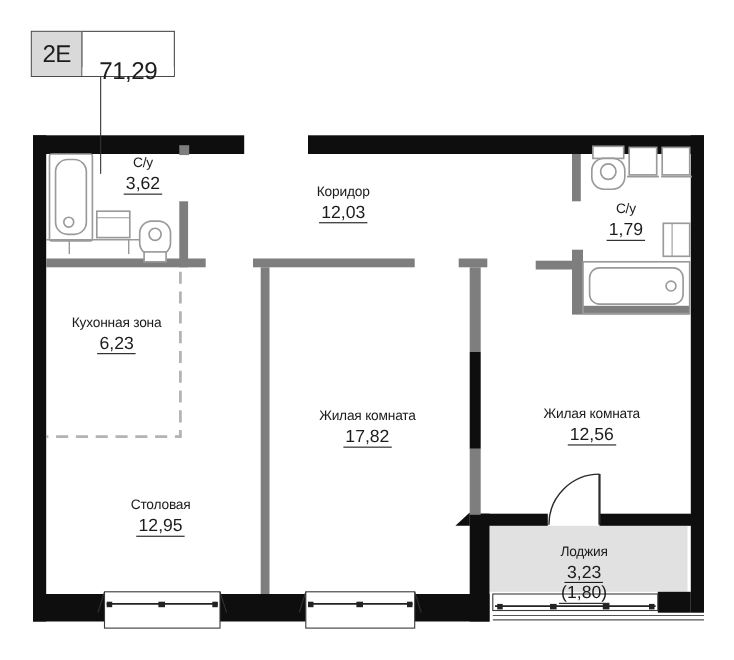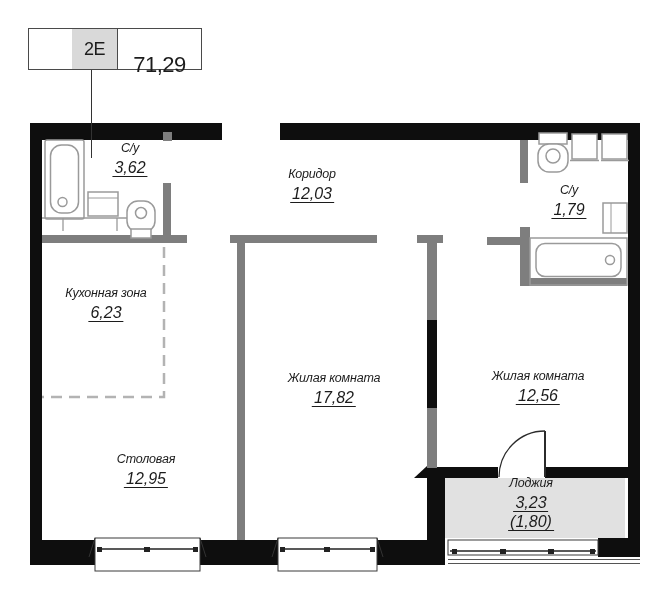--- a/index.html
+++ b/index.html
@@ -39,7 +39,7 @@
     width:45px;background:var(--label-box-fill);
     border-right:1px solid var(--label-box-border);
     display:flex;align-items:center;justify-content:center;
-    font-size:18px;letter-spacing:-0.5px;margin-left:43px;
+    font-size:22px;letter-spacing:-0.5px;
   }
   .unit-area{
     width:83px;background:#fff;display:flex;align-items:center;justify-content:center;

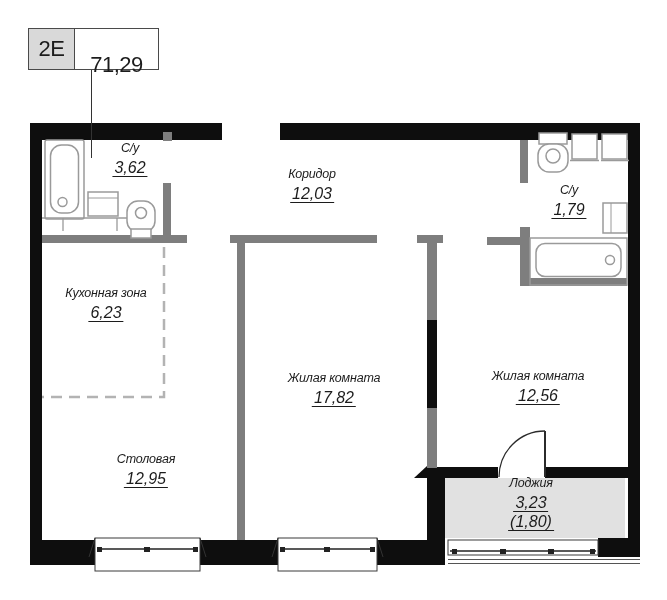--- a/index.html
+++ b/index.html
@@ -20,7 +20,7 @@
   #plan svg{position:absolute;left:0;top:0;}
   .room-label{
     position:absolute;transform:translateX(-50%);
-    text-align:center;line-height:14px;white-space:nowrap;z-index:5;font-style:italic;
+    text-align:center;line-height:14px;white-space:nowrap;z-index:5;
   }
   .room-name{font-size:12.5px;letter-spacing:-0.2px;}
   .room-area{

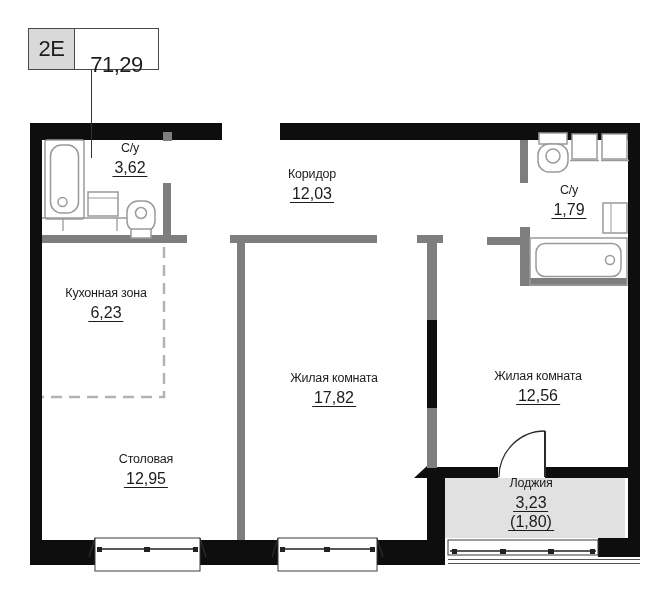--- a/index.html
+++ b/index.html
@@ -192,7 +192,7 @@
     <div class="room-area">12,95</div>
   </div>
 
-  <div class="room-label" style="left:531px;top:476px">
+  <div class="room-label" style="left:531px;top:494px">
     <div class="room-name">Лоджия</div>
     <div class="room-area">3,23</div><br>
     <div class="room-area2">(1,80)</div>

